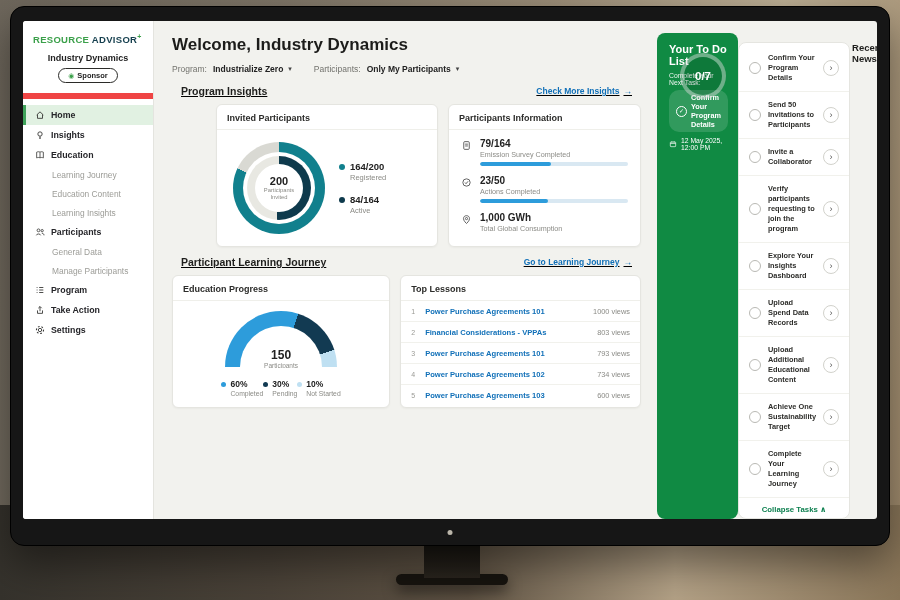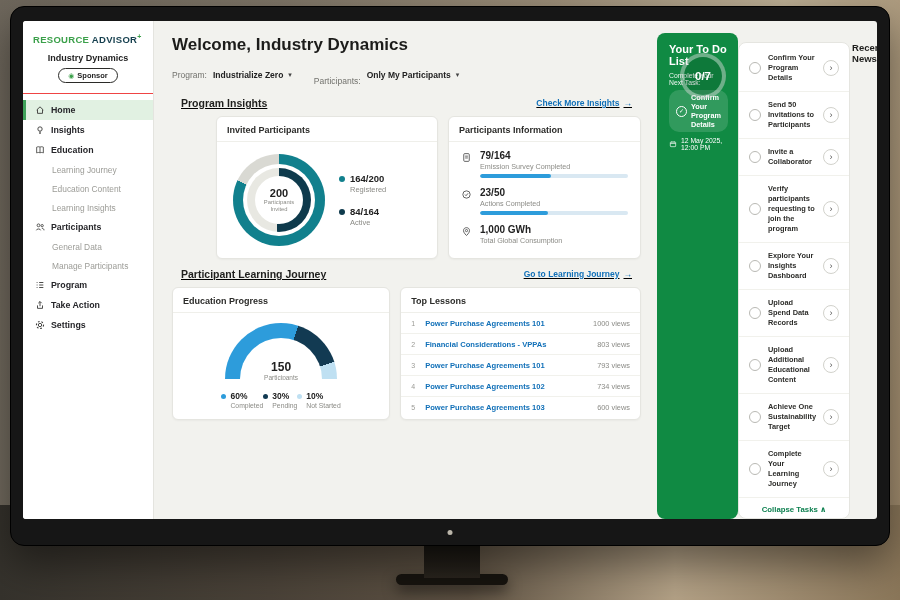--- a/index.html
+++ b/index.html
@@ -25,7 +25,7 @@
   .logo-r{color:#3BA04A;}
   .logo-a{color:#153F4E;}
   .logo-plus{color:#3BA04A;font-size:7px;vertical-align:super;}
-  .org{text-align:center;padding:2px 8px 10px;border-bottom:1px solid #ef4444;}
+  .org{text-align:center;padding:2px 8px 10px;border-bottom:6px solid #ef4444;}
   .org-name{font-weight:bold;font-size:9px;color:#222;}
   .sponsor{margin-top:5px;display:inline-flex;align-items:center;gap:3px;border:1px solid #2b2b28;border-radius:9px;
     padding:2px 9px;font-size:7.5px;font-weight:bold;background:#fff;color:#222;cursor:pointer;font-family:inherit;}

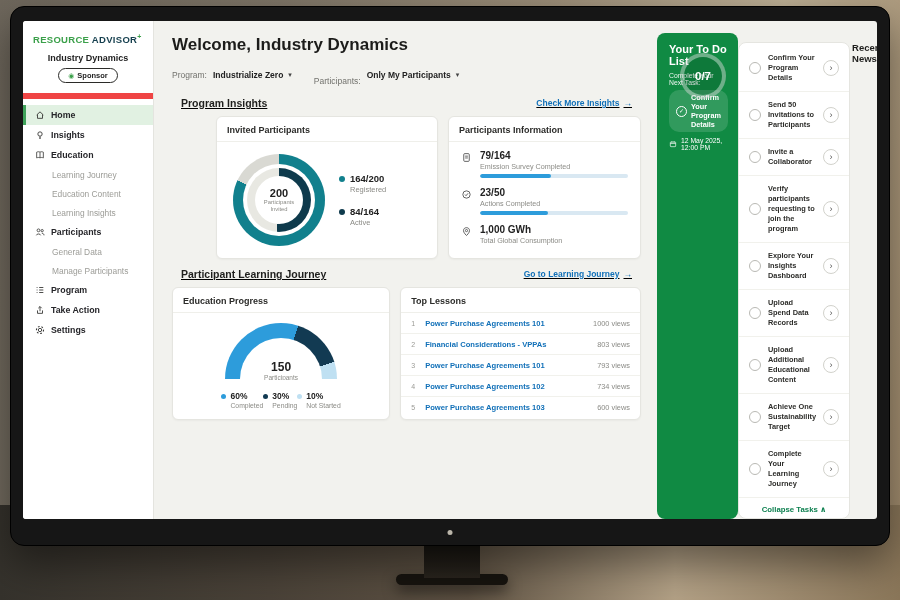--- a/index.html
+++ b/index.html
@@ -43,7 +43,7 @@
   .filters{display:flex;align-items:center;gap:6px;font-size:8.5px;color:#73736e;margin-bottom:11px;}
   .f-value{display:inline-flex;gap:5px;align-items:center;font-weight:bold;color:#222;background:none;border:none;font-size:8.5px;cursor:pointer;padding:0;font-family:inherit;}
   .f-caret{font-size:7px;color:#444;}
-  .g2{margin-left:16px;margin-top:12px;}
+  .g2{margin-left:16px;}
   .sec-row{display:flex;justify-content:space-between;align-items:center;margin:4px 9px 7px;text-decoration:underline;}
   .sec-title{font-size:10.5px;font-weight:bold;color:#1f1f1d;}
   .sec-link{font-size:8.5px;font-weight:bold;color:#1170B8;display:inline-flex;gap:4px;align-items:flex-start;cursor:pointer;text-decoration:none;}

